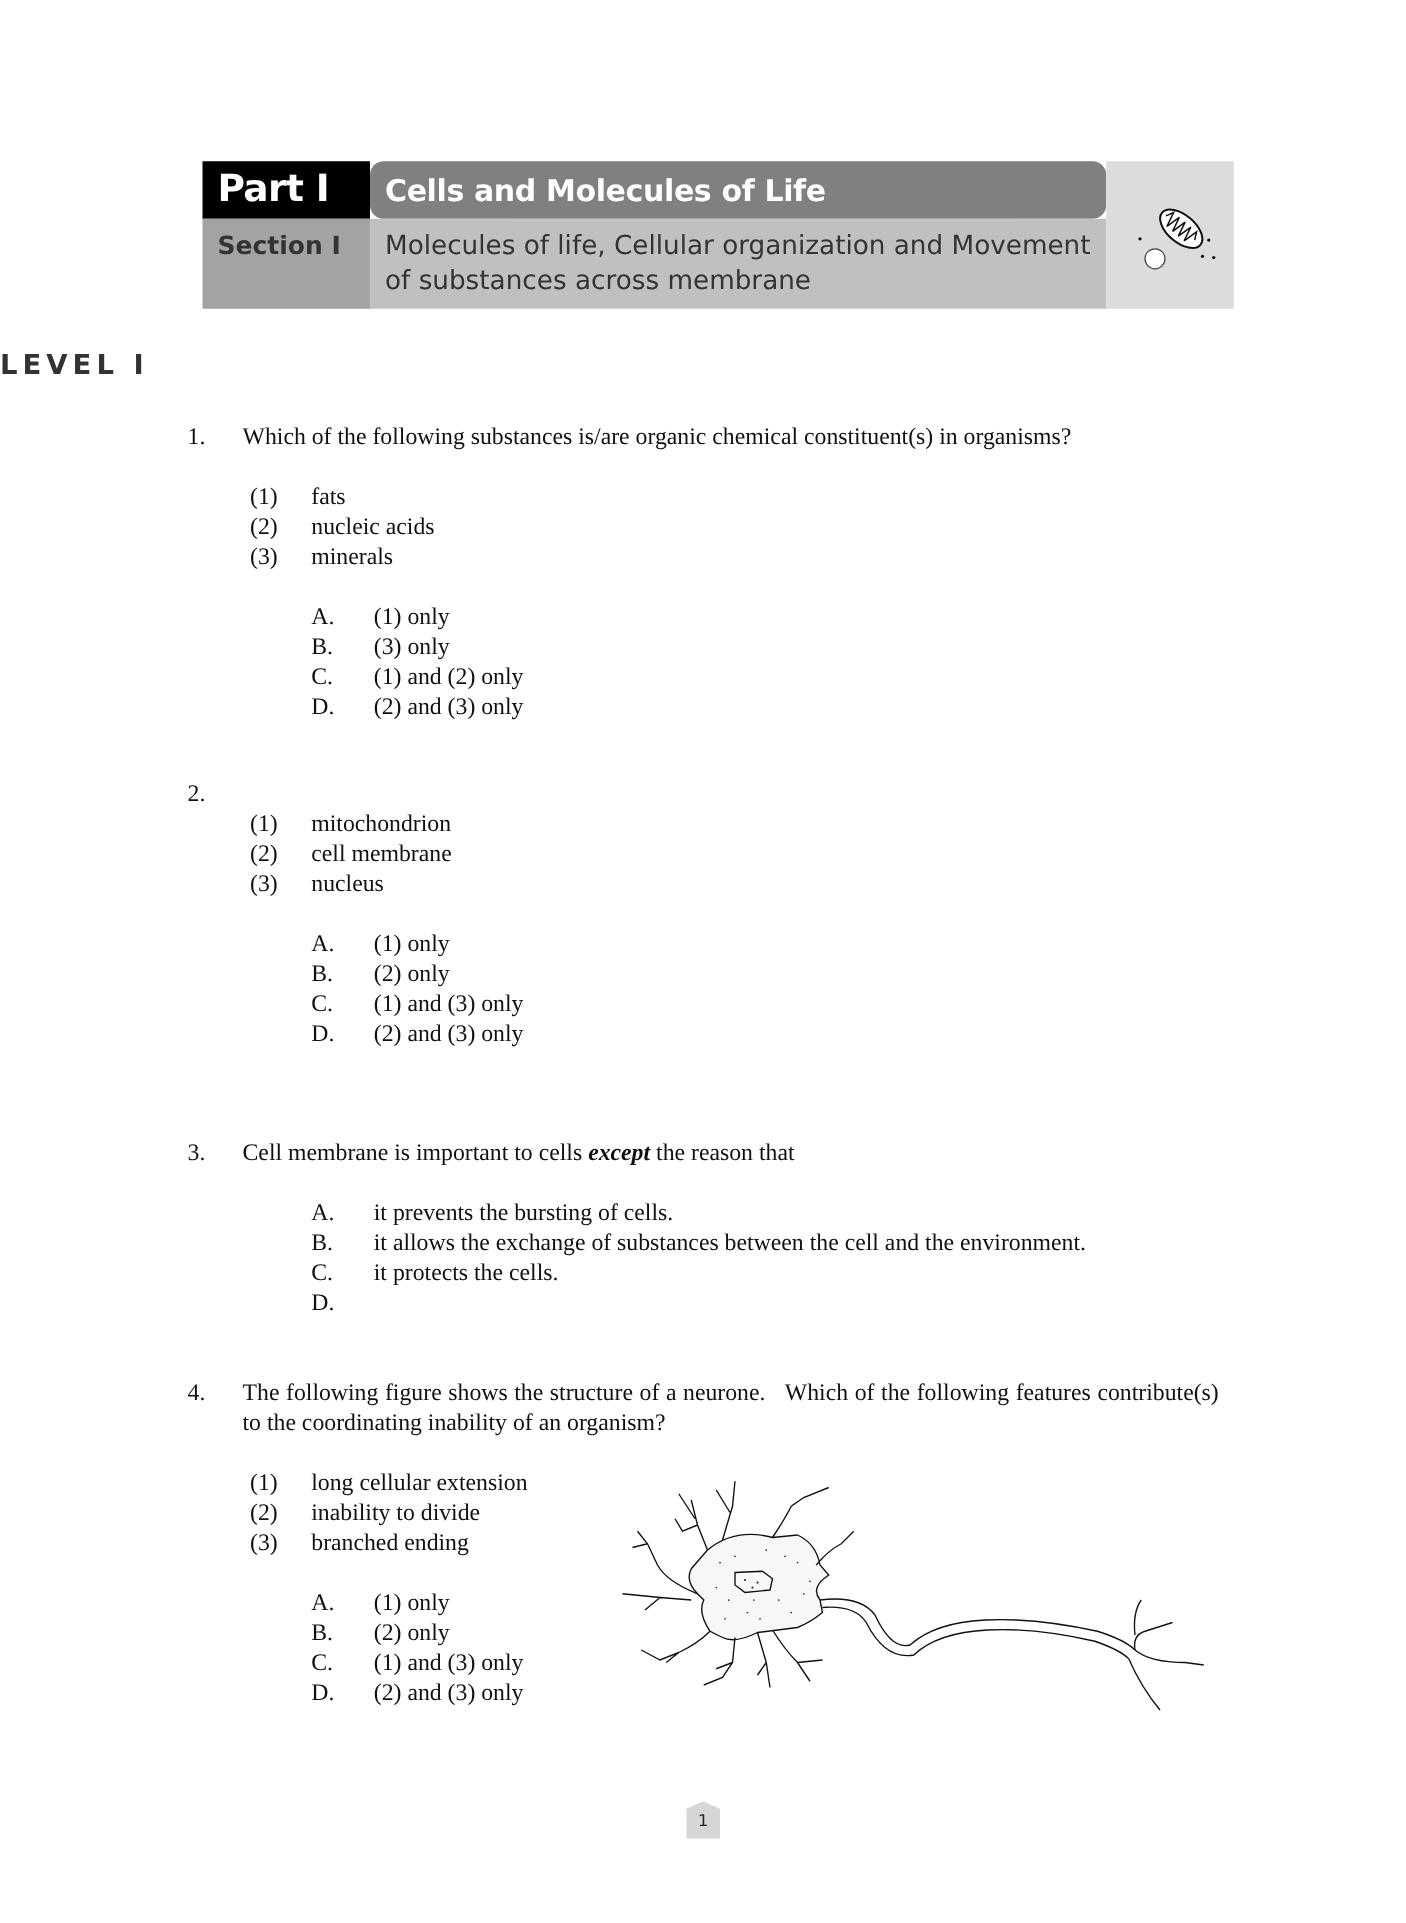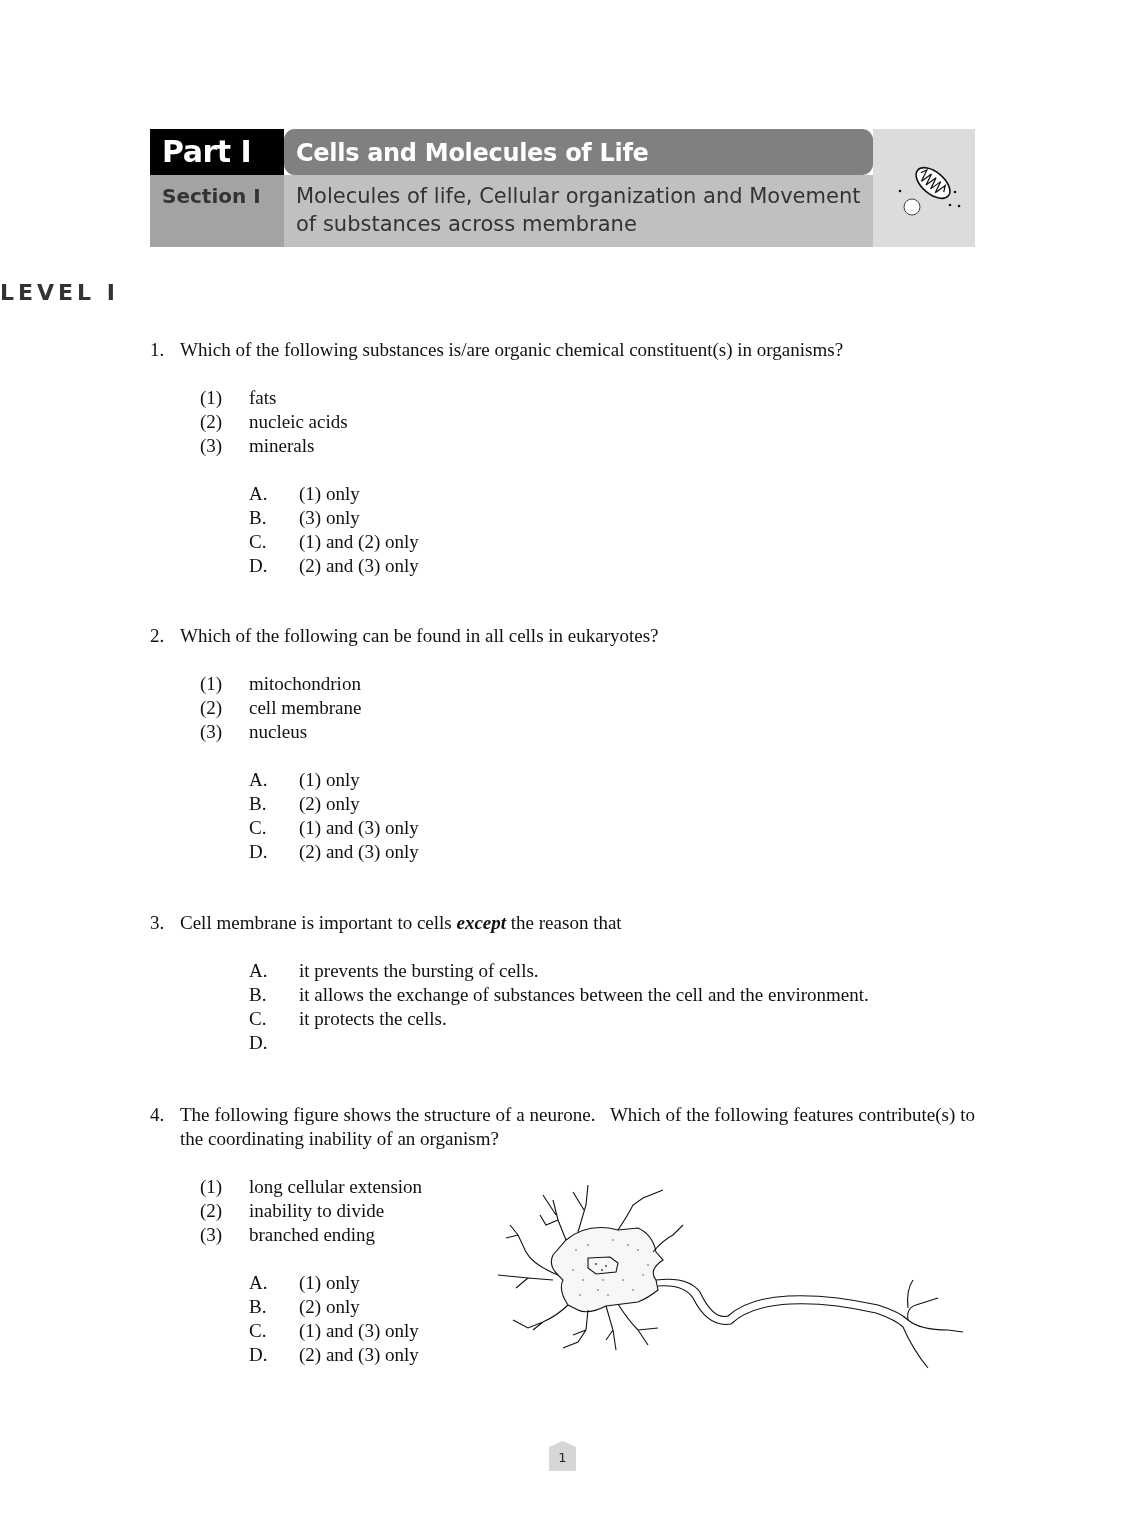--- a/index.html
+++ b/index.html
@@ -5,7 +5,7 @@
   html, body { margin: 0; padding: 0; background: #ffffff; }
   body { width: 1125px; height: 1538px; position: relative; overflow: hidden;
          font-family: "Liberation Serif", serif; color: #111; }
-  .header { position: absolute; left: 150px; top: 129px; width: 778px; height: 118px; }
+  .header { position: absolute; left: 162px; top: 129px; width: 778px; height: 118px; }
   .hdr-part { position: absolute; left: 0; top: 0; width: 134px; height: 46px; background: #000;
               color: #fff; font-family: "DejaVu Sans", sans-serif; font-weight: bold; font-size: 30px;
               line-height: 46px; padding-left: 12px; box-sizing: border-box; letter-spacing: -0.5px; }

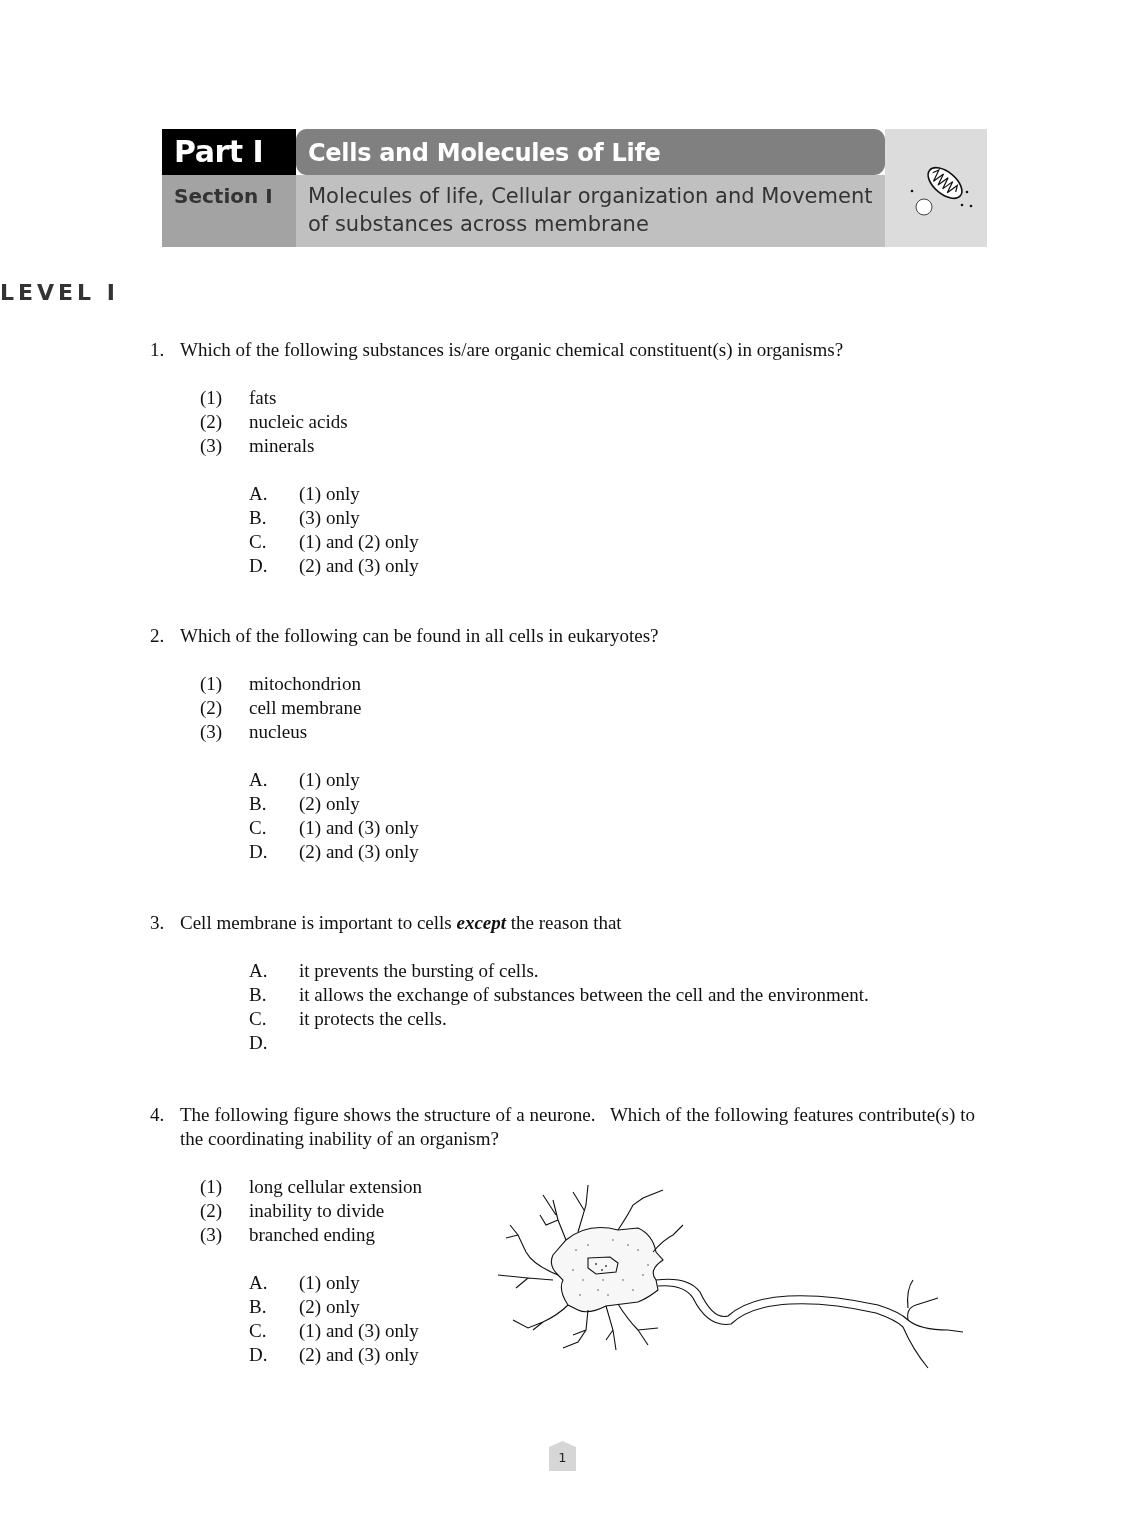--- a/index.html
+++ b/index.html
@@ -24,7 +24,7 @@
            font-family: "DejaVu Sans", sans-serif; font-weight: bold; font-size: 22px; letter-spacing: 4px; color: #333; }
   .q { position: absolute; left: 150px; width: 825px; font-size: 19px; line-height: 24px; }
   .q .num { position: absolute; left: 0; top: 0; }
-  .q .stem { margin-left: 30px; text-align: justify; }
+  .q .stem { margin-left: 44px; text-align: justify; }
   .items { margin-left: 50px; margin-top: 24px; }
   .item { position: relative; height: 24px; }
   .item .lbl { position: absolute; left: 0; }

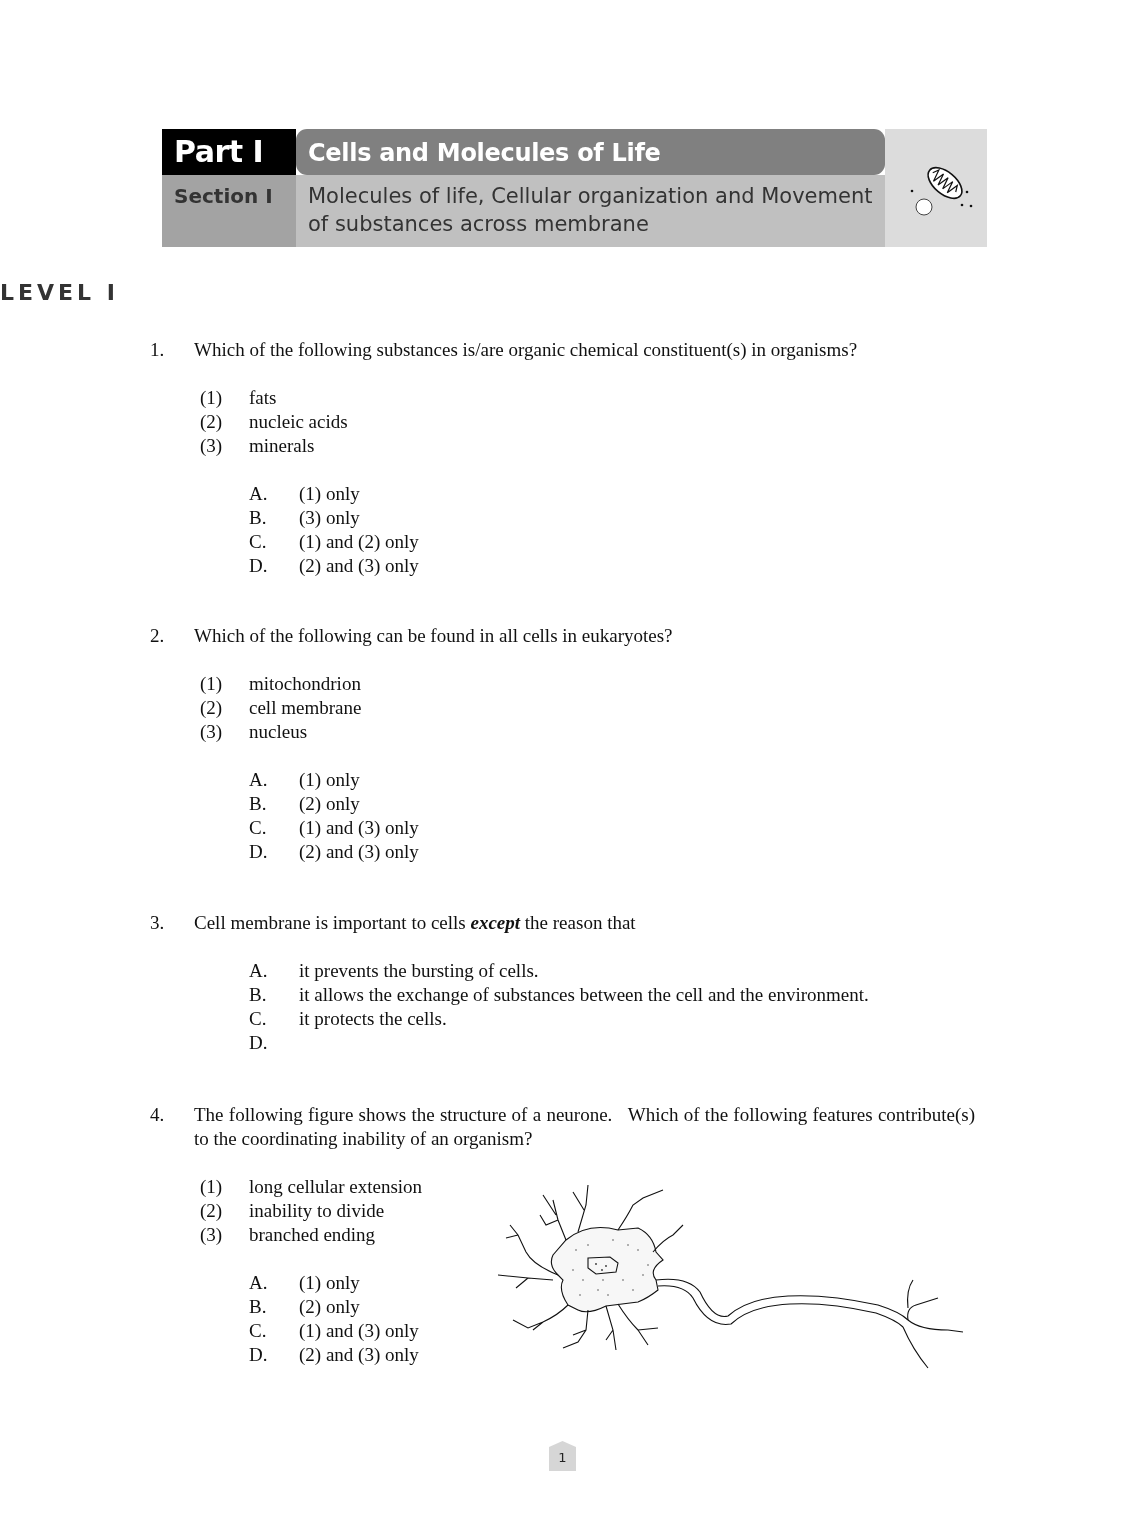--- a/index.html
+++ b/index.html
@@ -102,7 +102,6 @@
 
 <div class="q" style="top:624px;">
   <span class="num">2.</span>
-  <div class="stem">Which of the following can be found in all cells in eukaryotes?</div>
   <div class="items">
     <div class="item">
         <span class="lbl">(1)</span>

